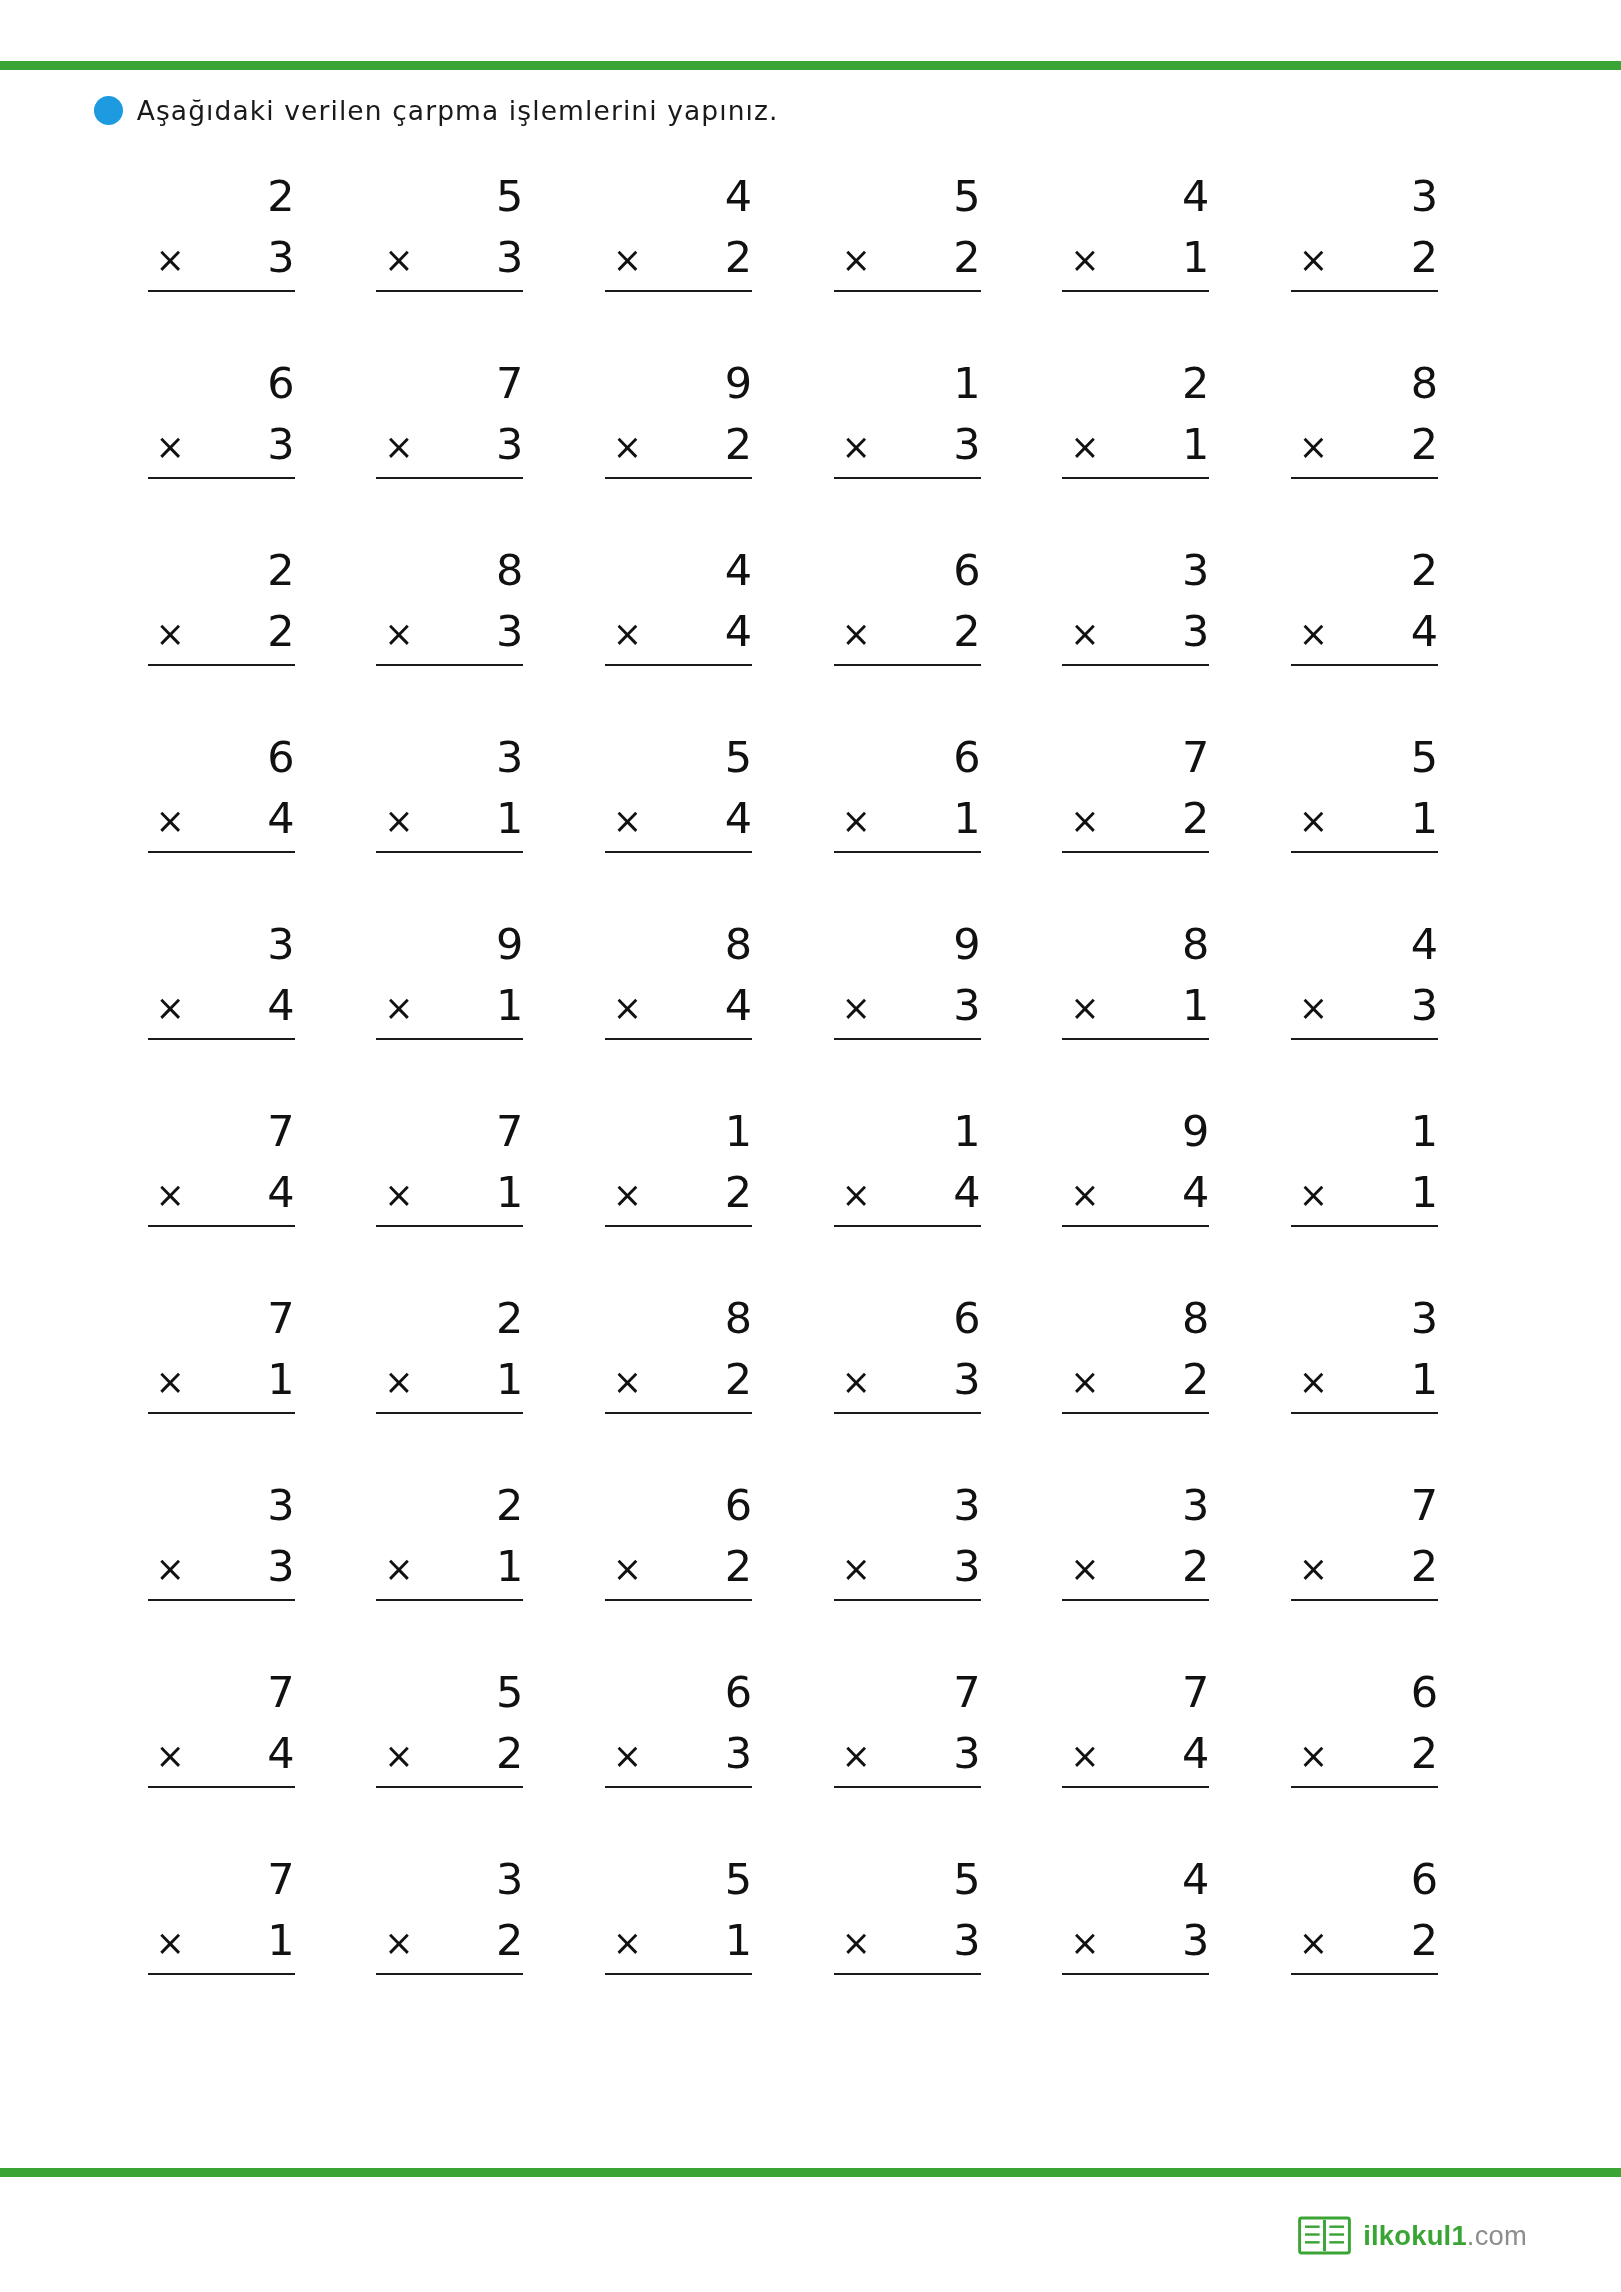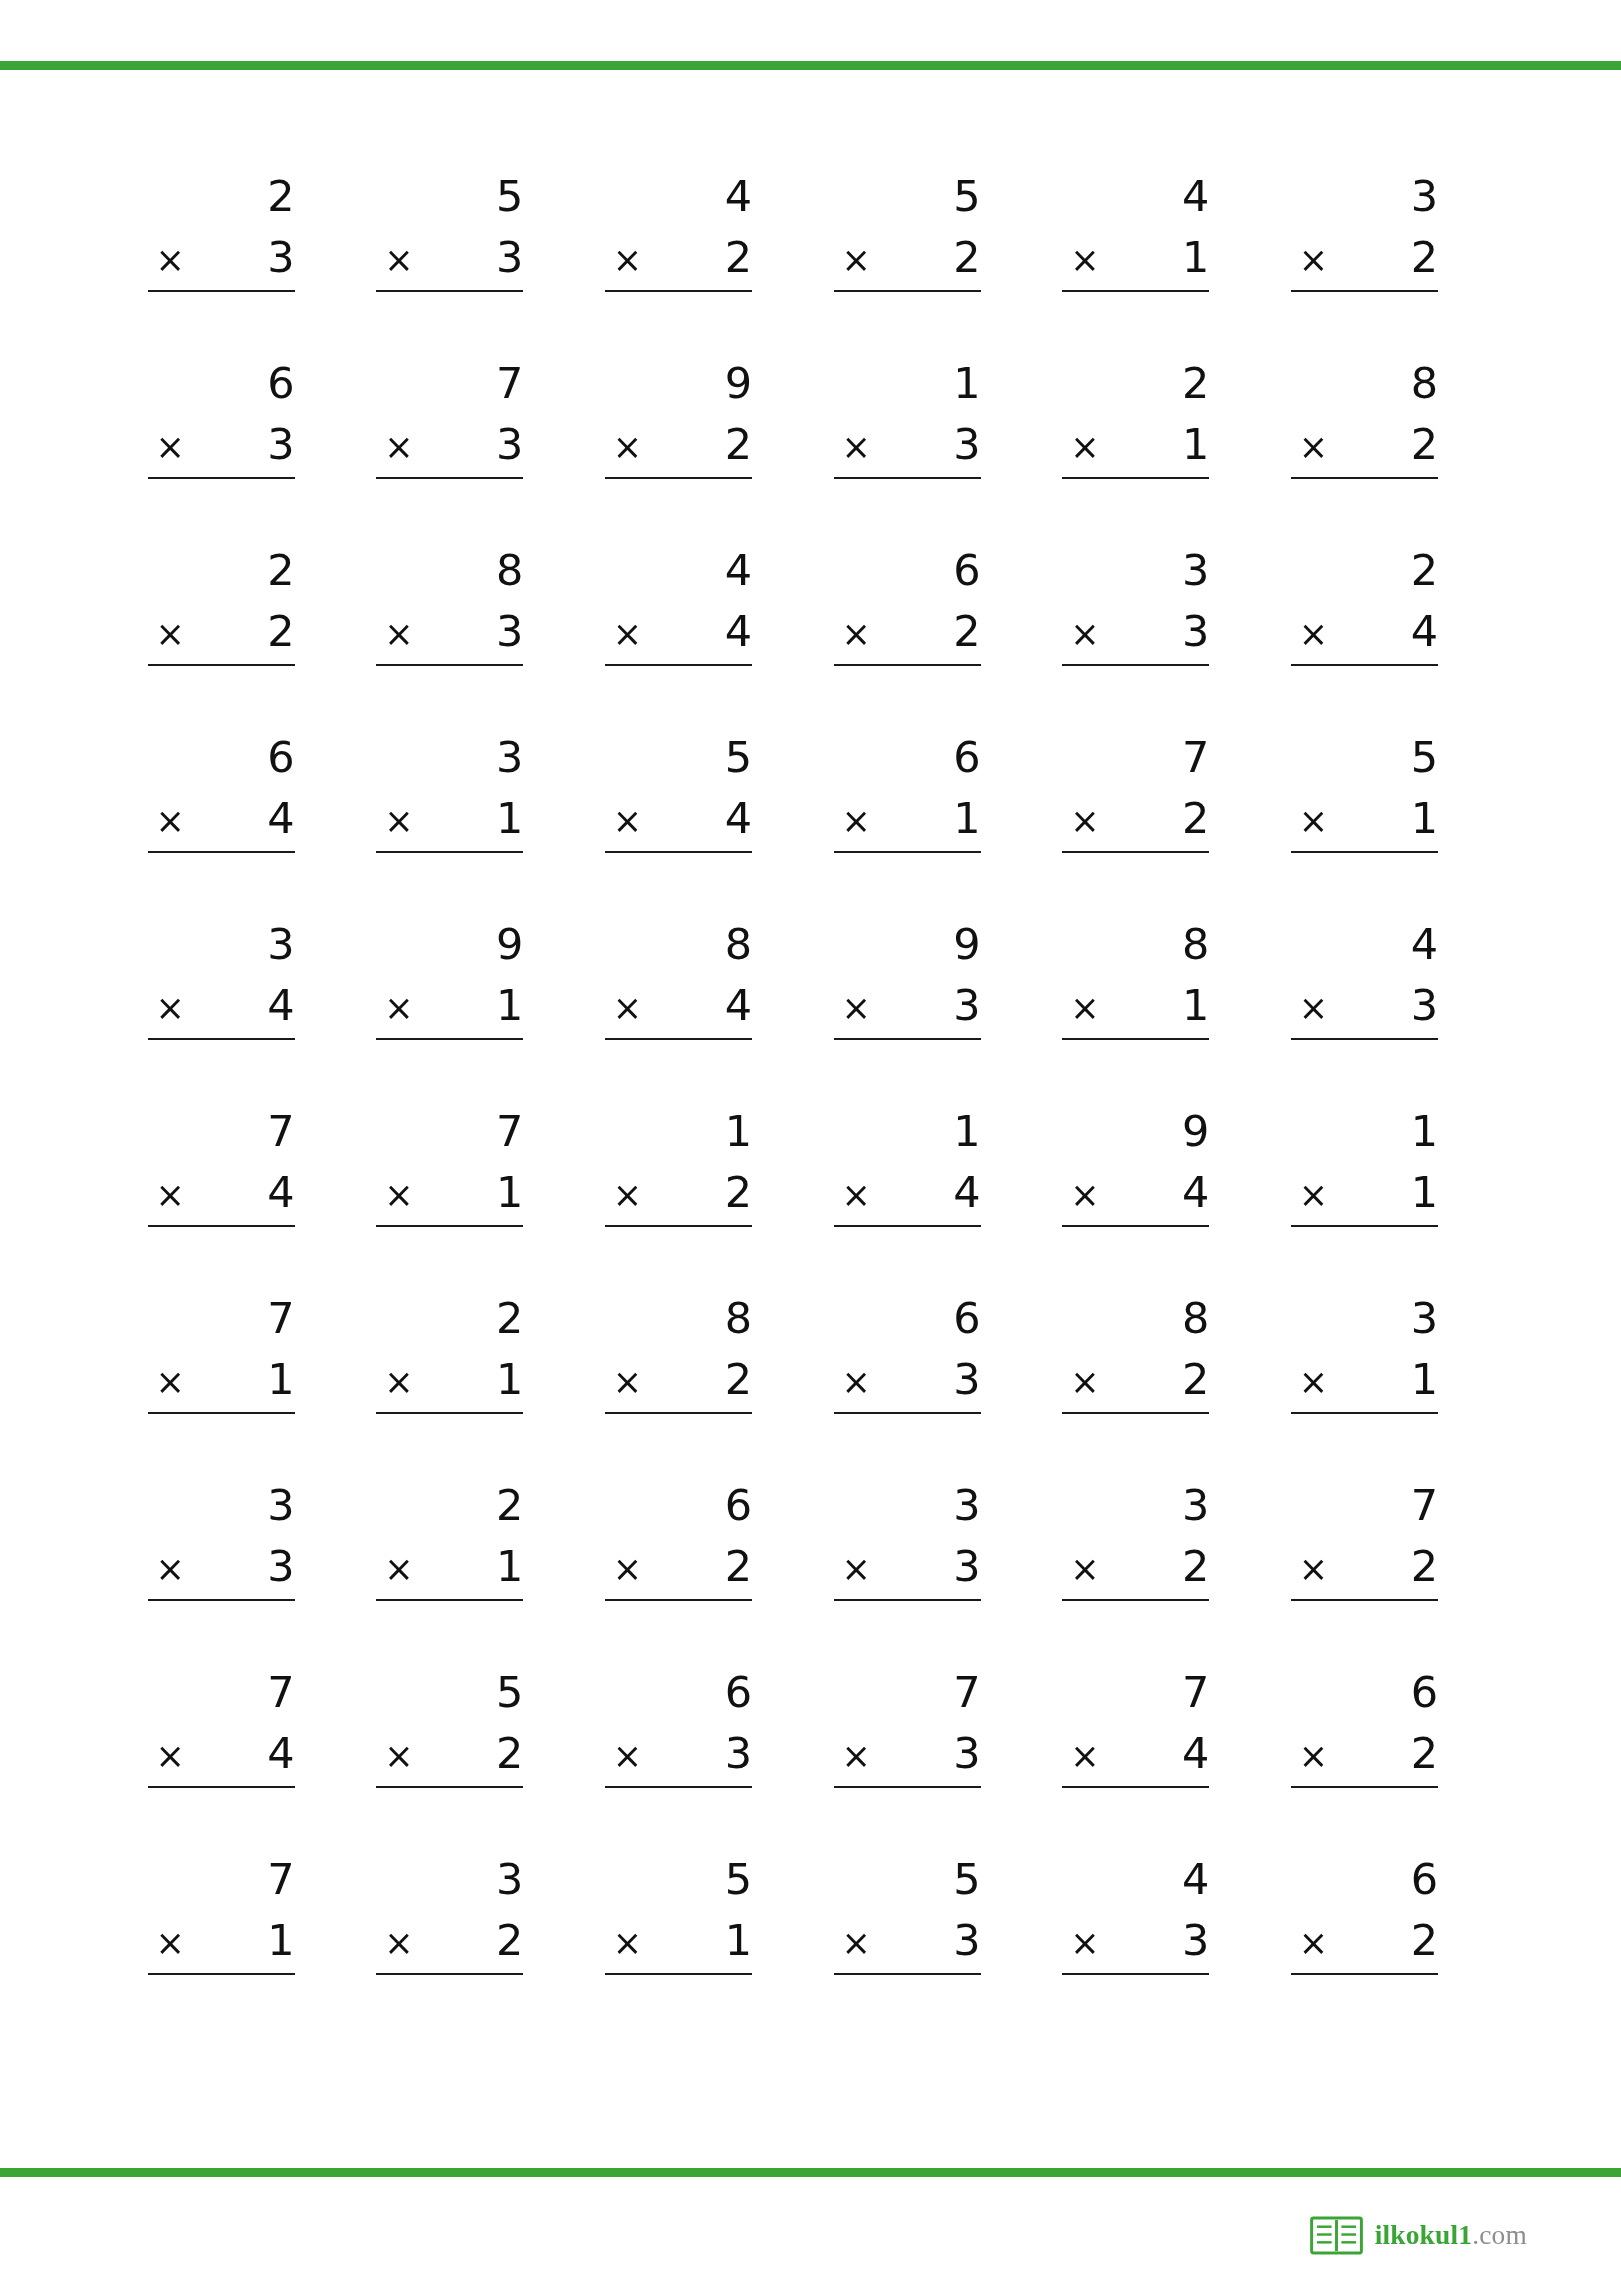--- a/index.html
+++ b/index.html
@@ -144,6 +144,10 @@
 
   <div class="rule-top"></div>
 
+  <div class="instruction">
+    <span class="bullet"></span>
+    <span class="instruction-text">Aşağıdaki verilen çarpma işlemlerini yapınız.</span>
+  </div>
 
   <div class="grid">
       <div class="cell">

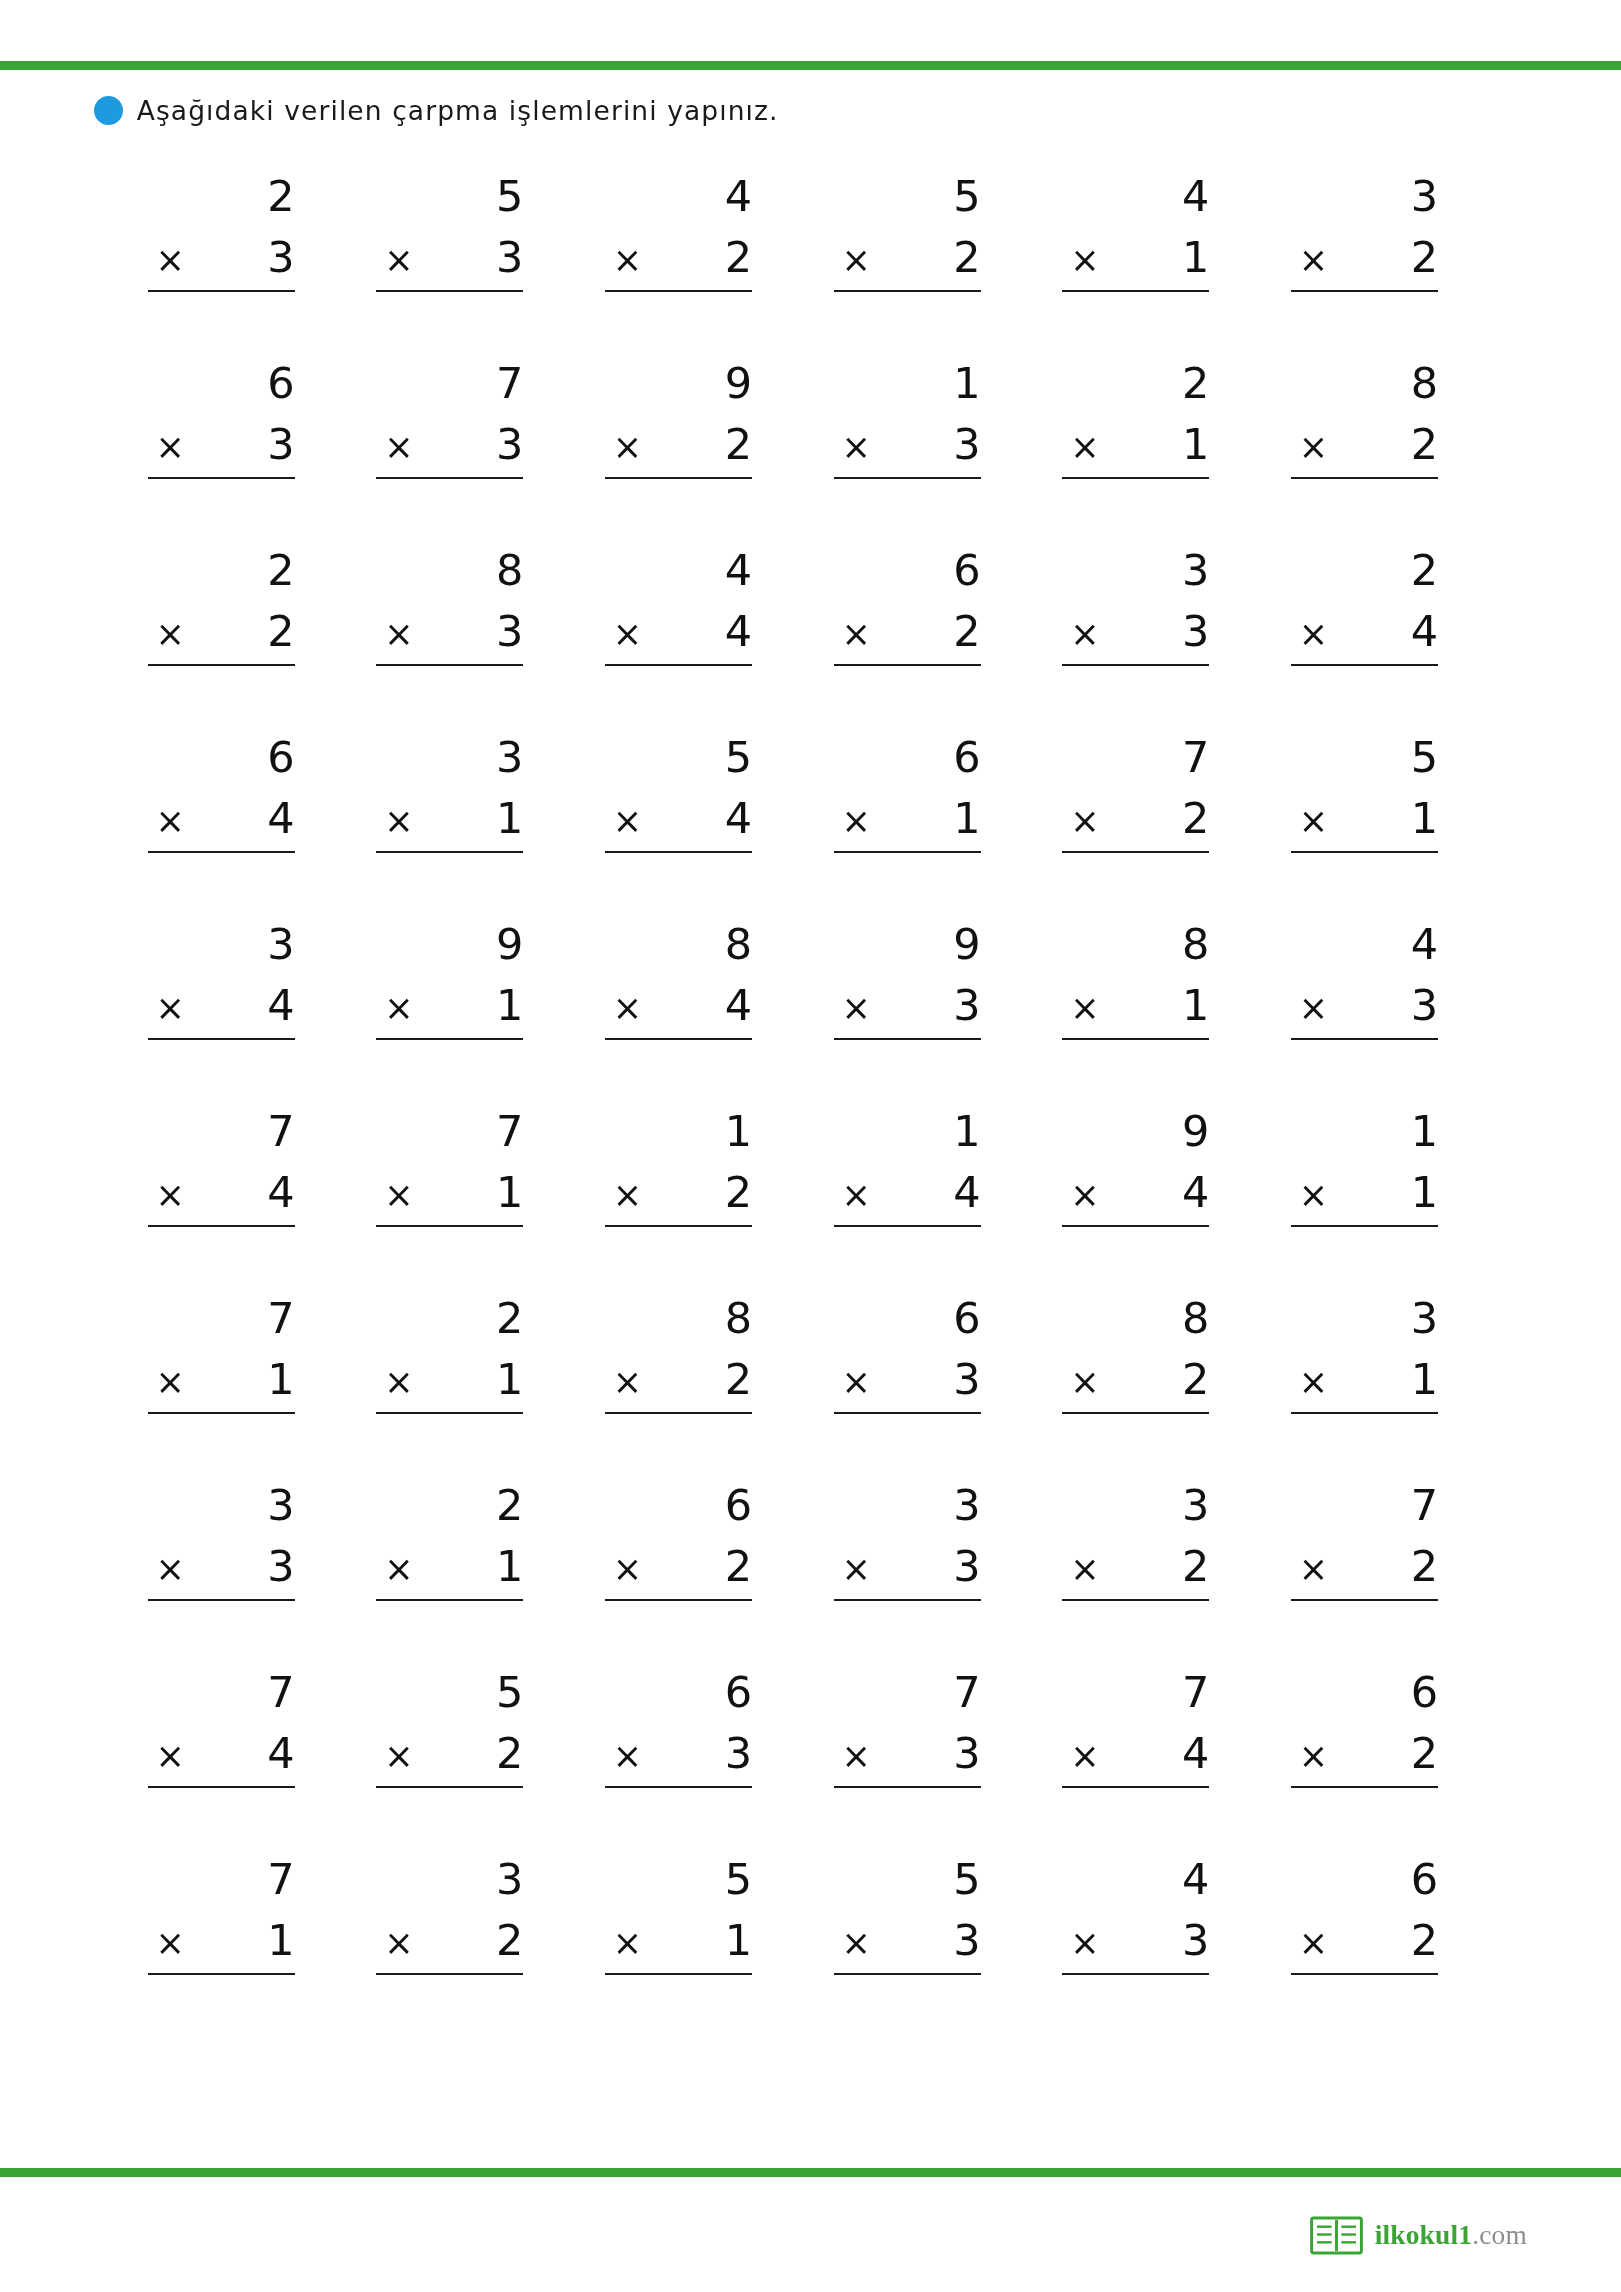--- a/index.html
+++ b/index.html
@@ -131,7 +131,7 @@
   }
   .logo-text {
     font-size: 27.4px;
-    font-family: Liberation Serif, serif;
+    font-family: Liberation Sans, sans-serif;
     letter-spacing: 0.2px;
   }
   .logo-main { color: #3aa535; font-weight: bold; }

